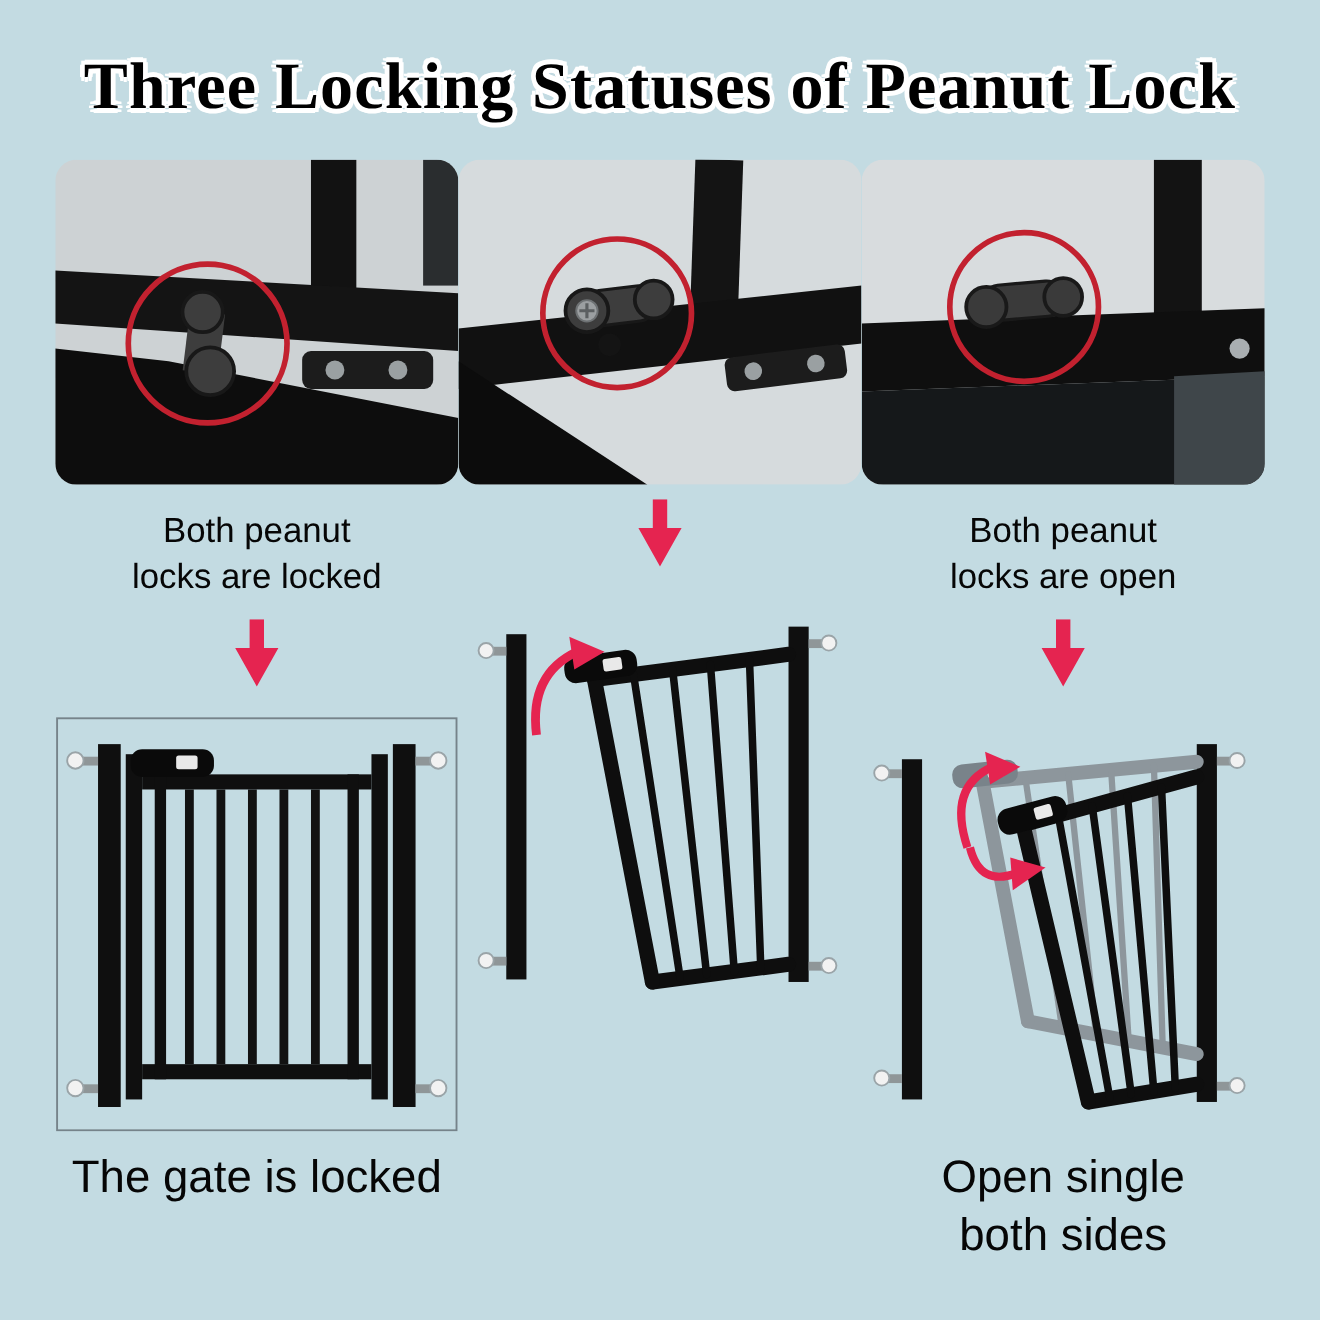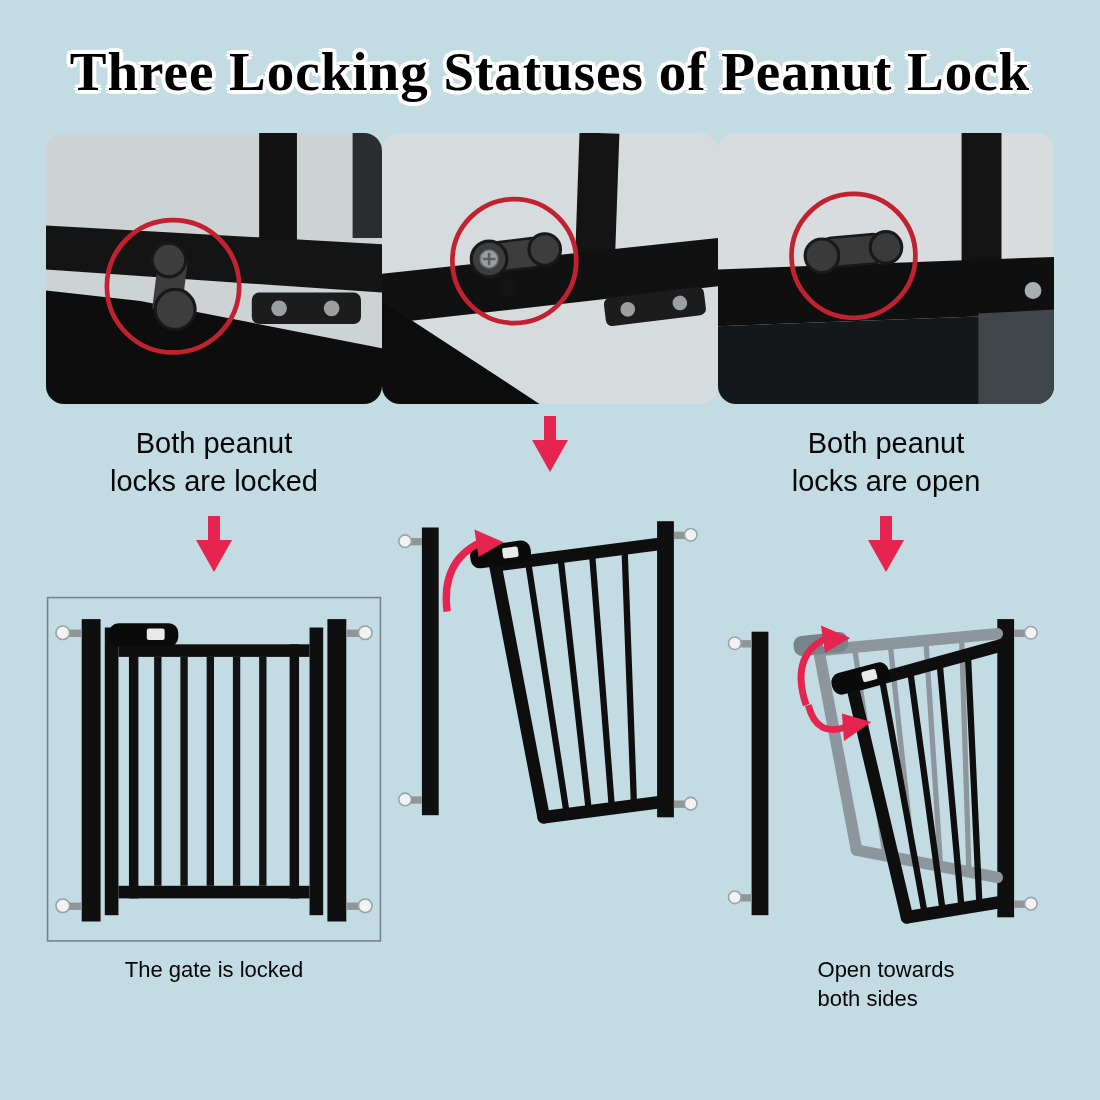--- a/index.html
+++ b/index.html
@@ -47,8 +47,9 @@
   .down-arrow { margin:12px 0 14px; }
   .gate-caption {
     margin:14px 0 0;
-    font-size:22px;
+    font-size:38px;
     line-height:1.28;
+    text-align:center;
     white-space:pre-line;
     color:#060606;
   }

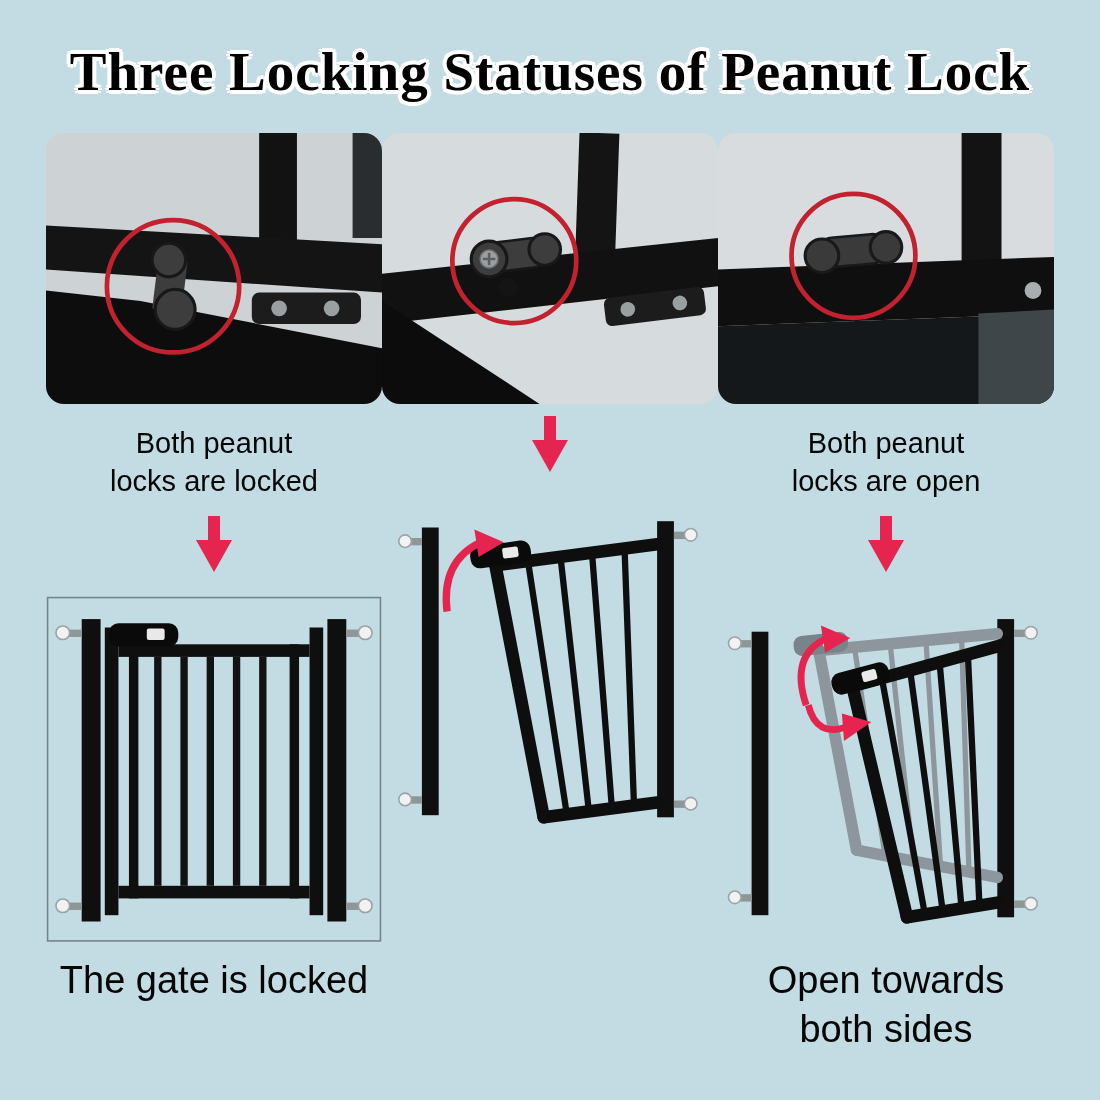--- a/index.html
+++ b/index.html
@@ -258,7 +258,7 @@
           </g>
         </svg>
       </div>
-      <p class="gate-caption">Open towards
+      <p class="gate-caption">Open single
 both sides</p>
     </div>
 

